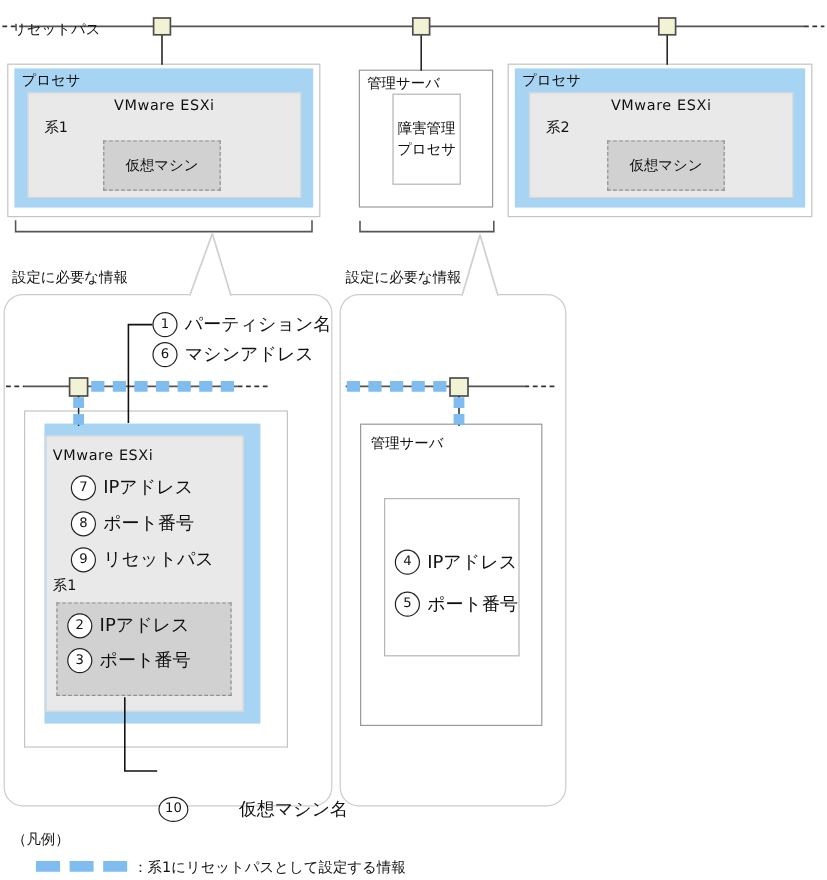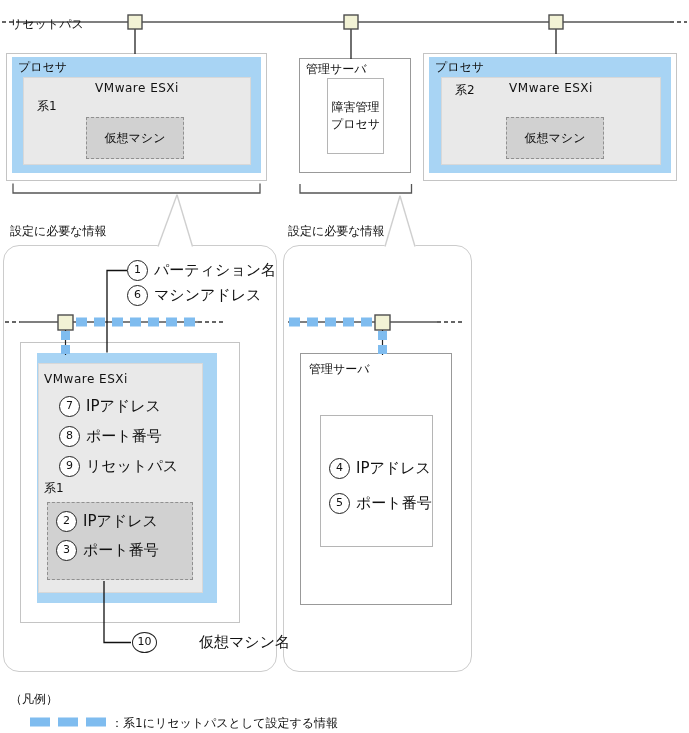--- a/index.html
+++ b/index.html
@@ -120,7 +120,7 @@
 
   <div class="txt" style="left:435px;top:60px;">プロセサ</div>
   <div class="txt mono center" style="left:441px;top:81px;width:220px;">VMware ESXi</div>
-  <div class="txt" style="left:455px;top:83px;">系2</div>
+  <div class="txt" style="left:455px;top:99px;">系2</div>
 
   <div class="txt" style="left:10px;top:224px;">設定に必要な情報</div>
   <div class="txt" style="left:288px;top:224px;">設定に必要な情報</div>

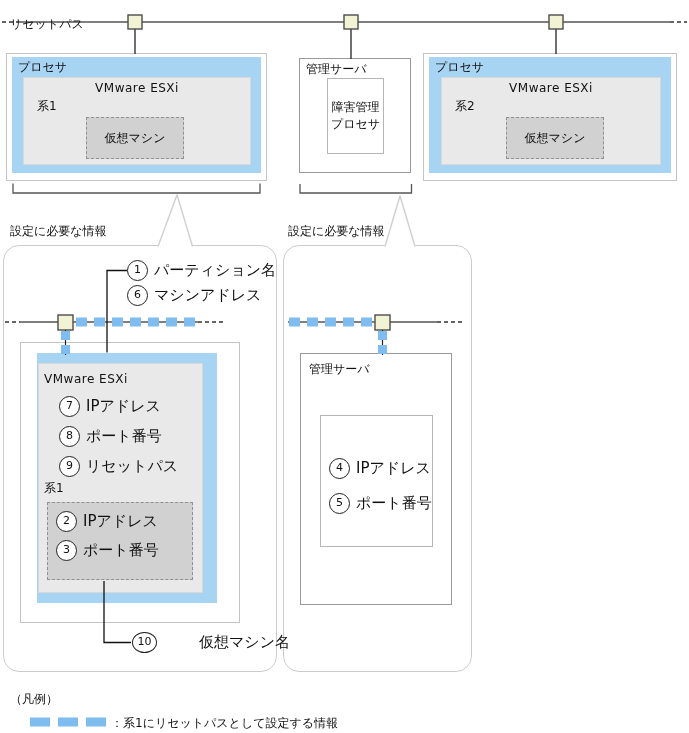--- a/index.html
+++ b/index.html
@@ -157,7 +157,7 @@
     <span class="circ">3</span>
     <span class="clabel">ポート番号</span>
   </div>
-  <div class="callout" style="left:132px;top:632px;gap:42px;">
+  <div class="callout" style="left:132px;top:664px;gap:42px;">
     <span class="circ wide">10</span>
     <span class="clabel">仮想マシン名</span>
   </div>

